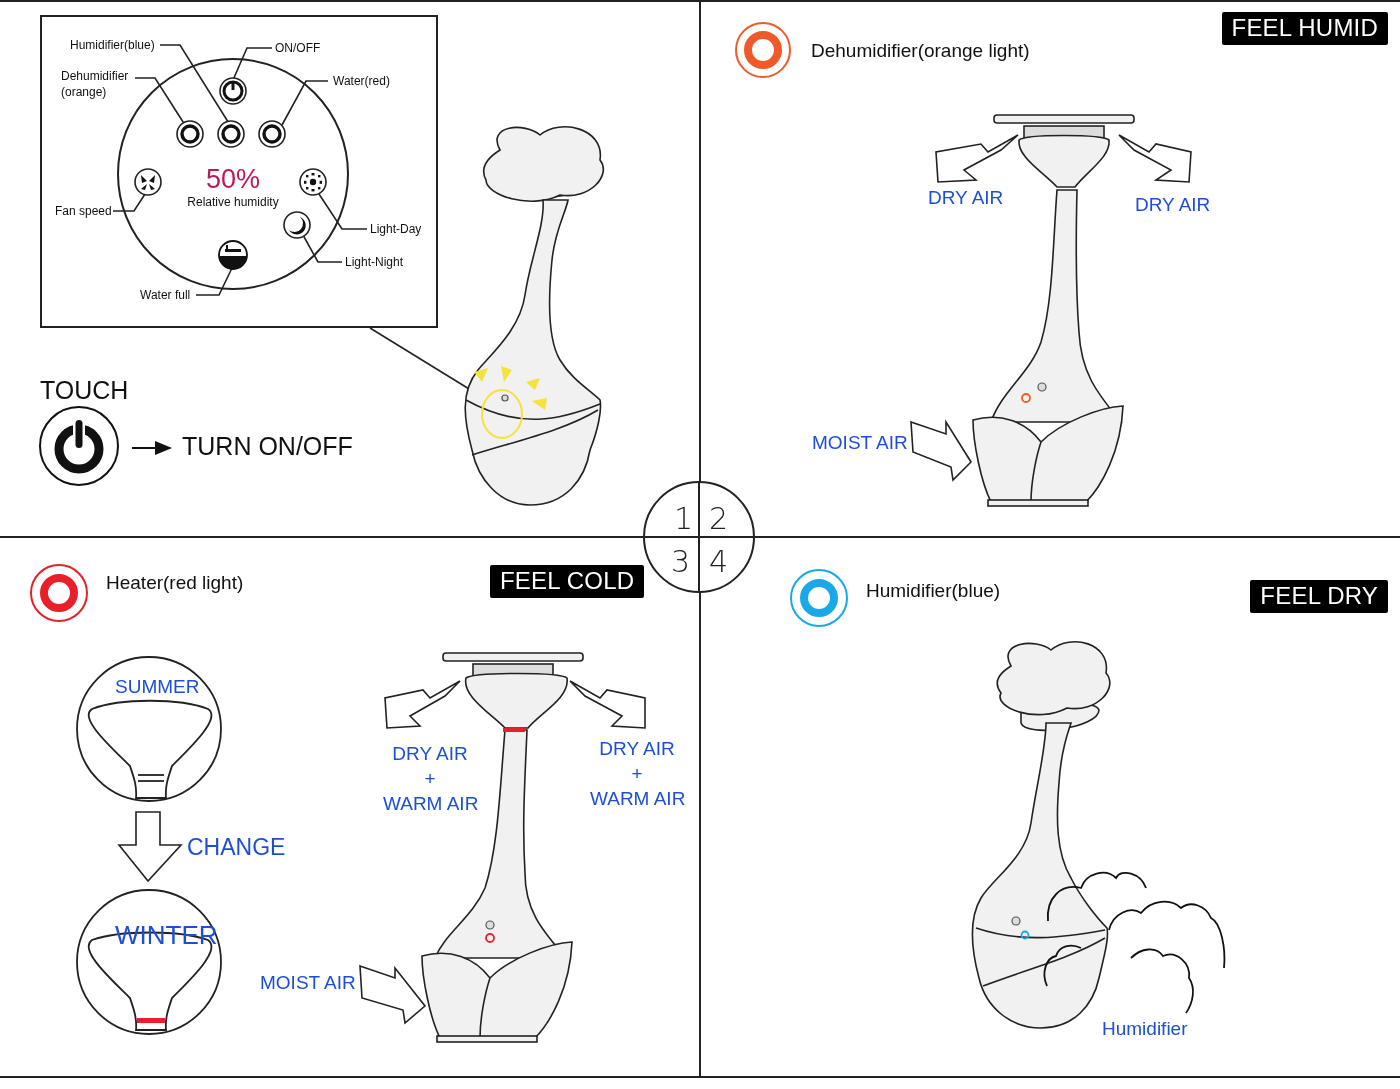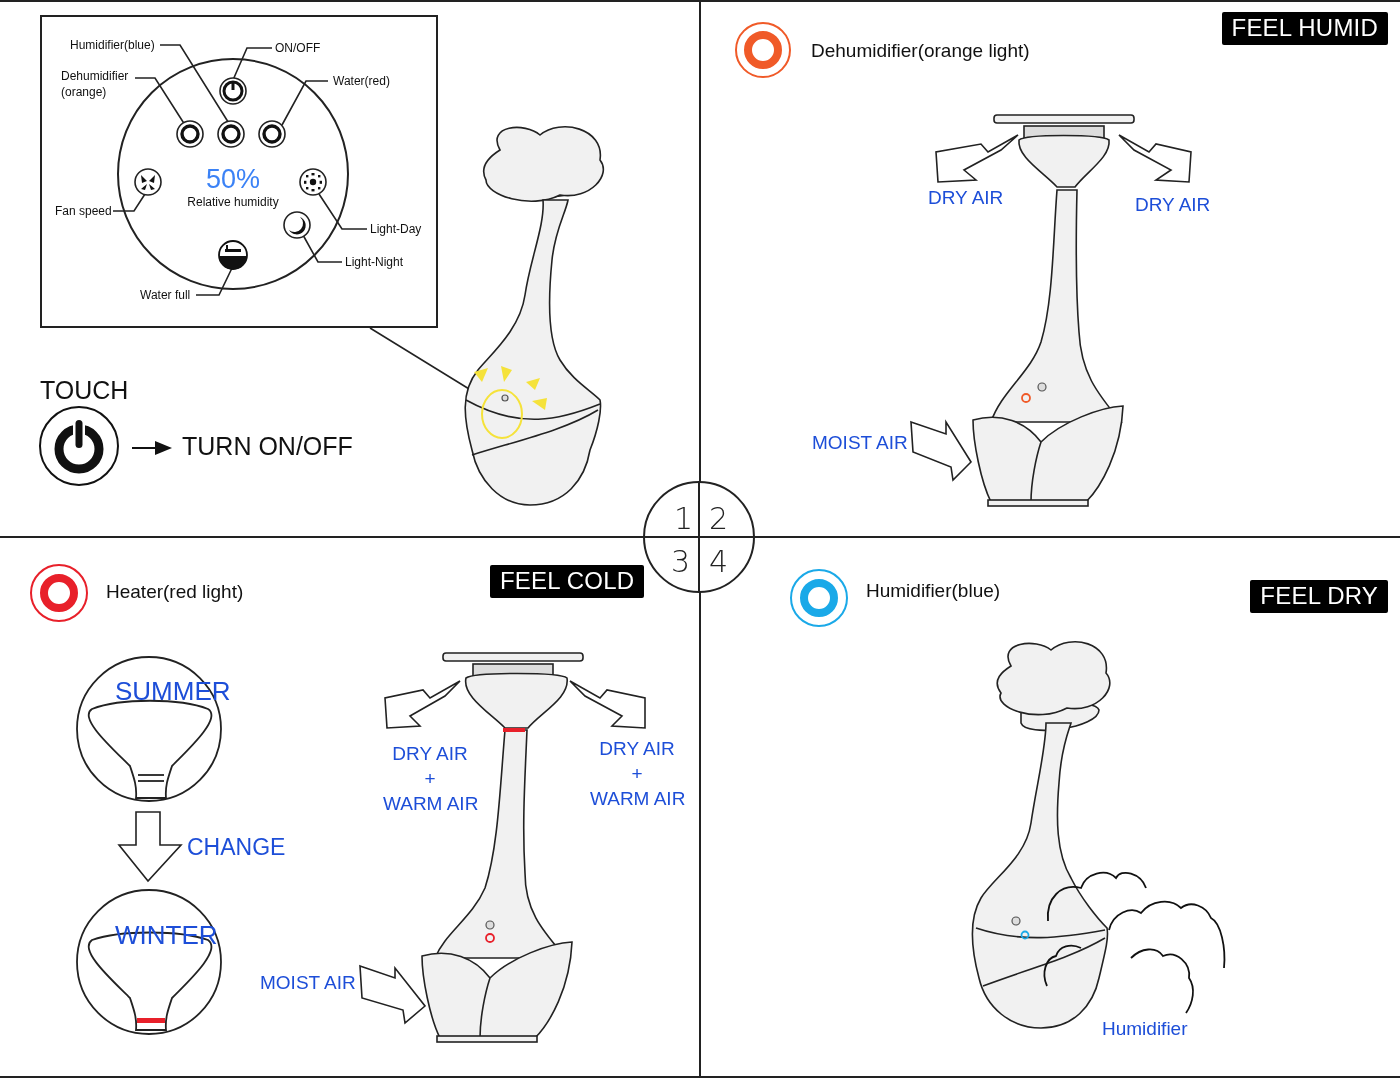--- a/index.html
+++ b/index.html
@@ -140,7 +140,7 @@
   <div class="abs callout" style="left:345px;top:255px;">Light-Night</div>
   <div class="abs callout" style="left:140px;top:288px;">Water full</div>
 
-  <div class="abs center" style="left:183px;top:164px;width:100px;font-size:27px;color:#3b82f6;">50%</div>
+  <div class="abs center" style="left:183px;top:164px;width:100px;font-size:27px;color:#be185d;">50%</div>
   <div class="abs center callout" style="left:170px;top:195px;width:126px;">Relative humidity</div>
 
   <div class="abs" style="left:40px;top:376px;font-size:25px;">TOUCH</div>

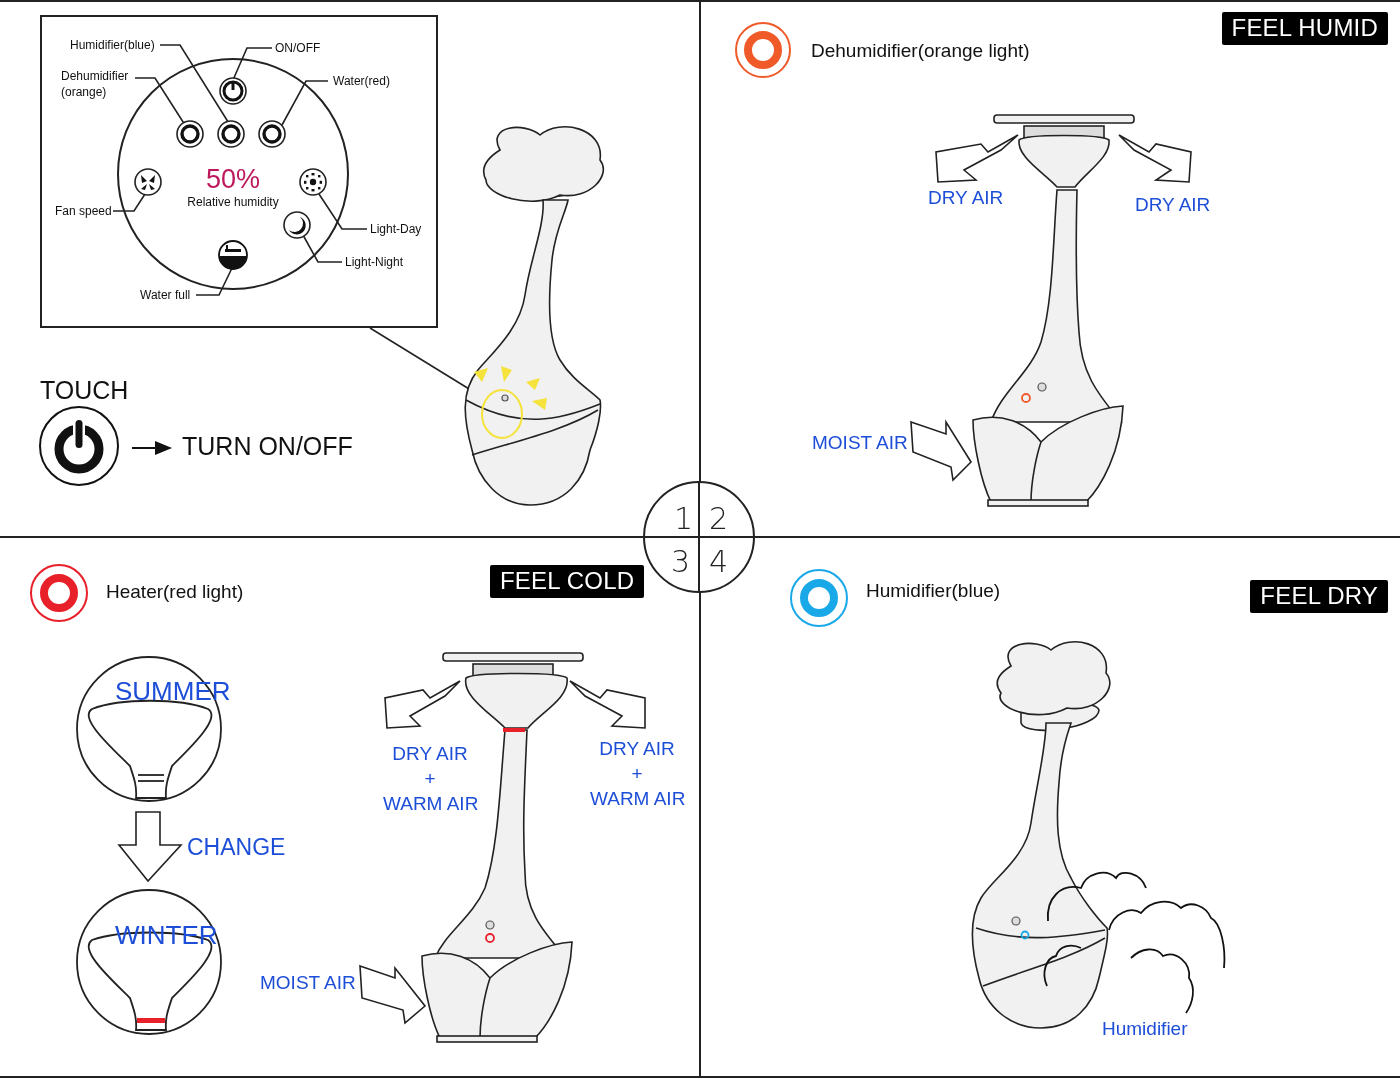--- a/index.html
+++ b/index.html
@@ -185,7 +185,7 @@
     <circle cx="30" cy="30" r="28" fill="none" stroke="#e8202a" stroke-width="2"></circle>
     <circle cx="30" cy="30" r="15" fill="none" stroke="#e8202a" stroke-width="8"></circle>
   </svg>
-  <div class="abs mode-label" style="left:106px;top:43px;">Heater(red light)</div>
+  <div class="abs mode-label" style="left:106px;top:34px;">Heater(red light)</div>
 
   <svg style="left:0;top:0;" width="699" height="538">
     <g fill="none" stroke="#222" stroke-width="1.8">

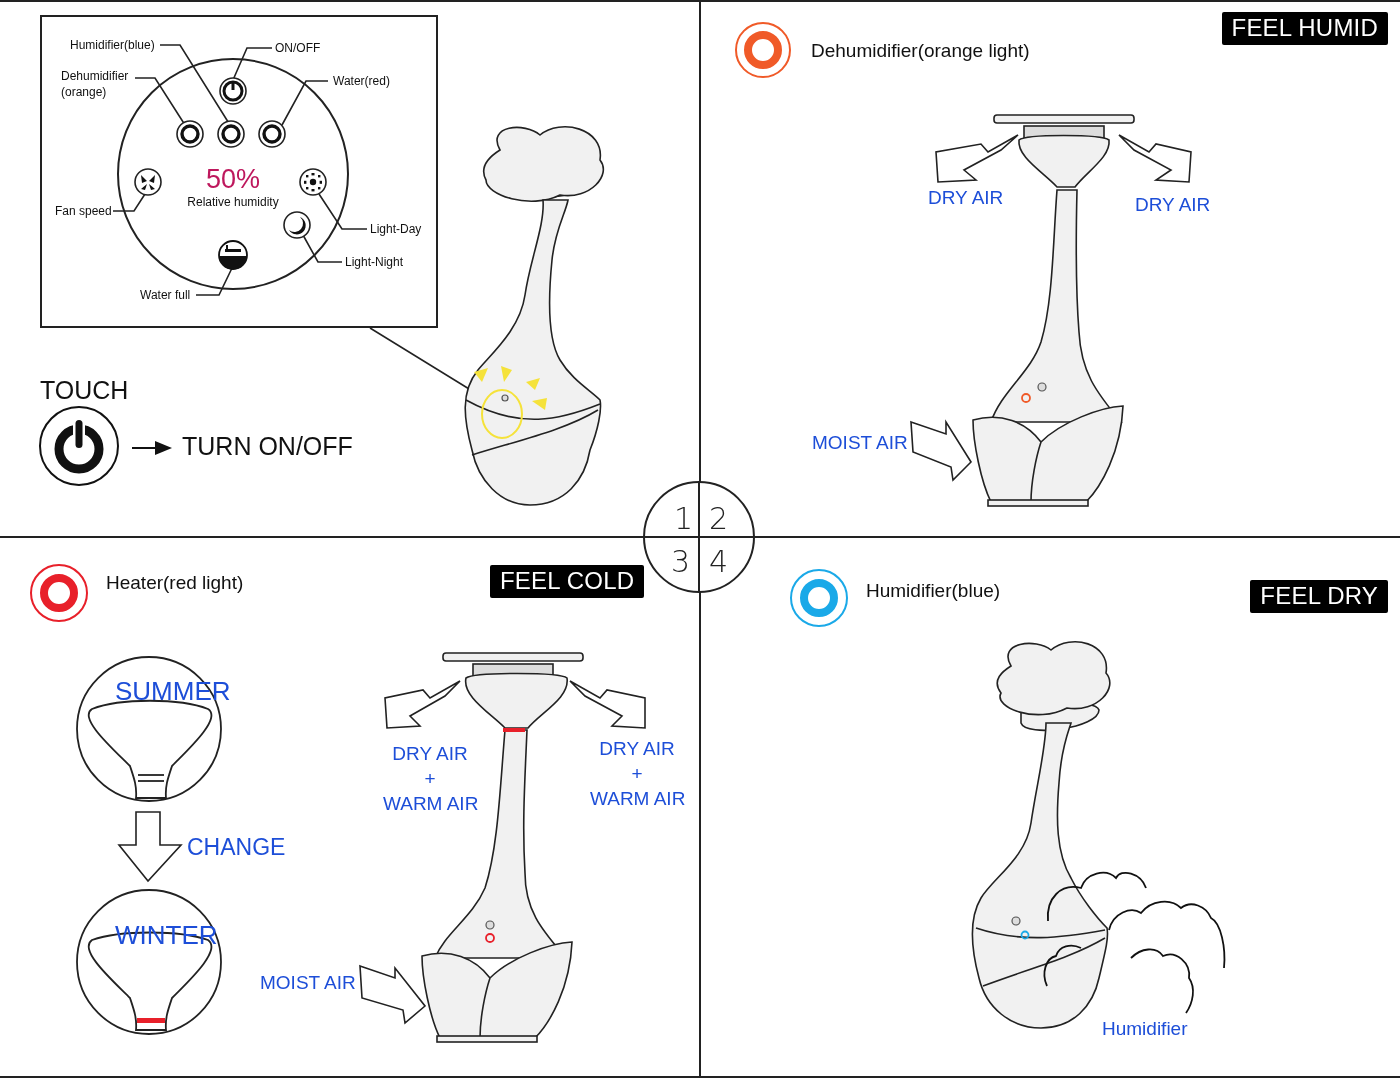--- a/index.html
+++ b/index.html
@@ -220,7 +220,7 @@
     <circle cx="490" cy="400" r="4" fill="none" stroke="#e8202a" stroke-width="1.8"></circle>
   </svg>
 
-  <div class="abs big-label" style="left:115px;top:138px;font-size:26px;text-align:center;">SUMMER</div>
+  <div class="abs big-label" style="left:115px;top:138px;font-size:19px;text-align:center;">SUMMER</div>
   <div class="abs big-label" style="left:187px;top:296px;font-size:23px;">CHANGE</div>
   <div class="abs big-label" style="left:115px;top:382px;font-size:26px;">WINTER</div>
 

